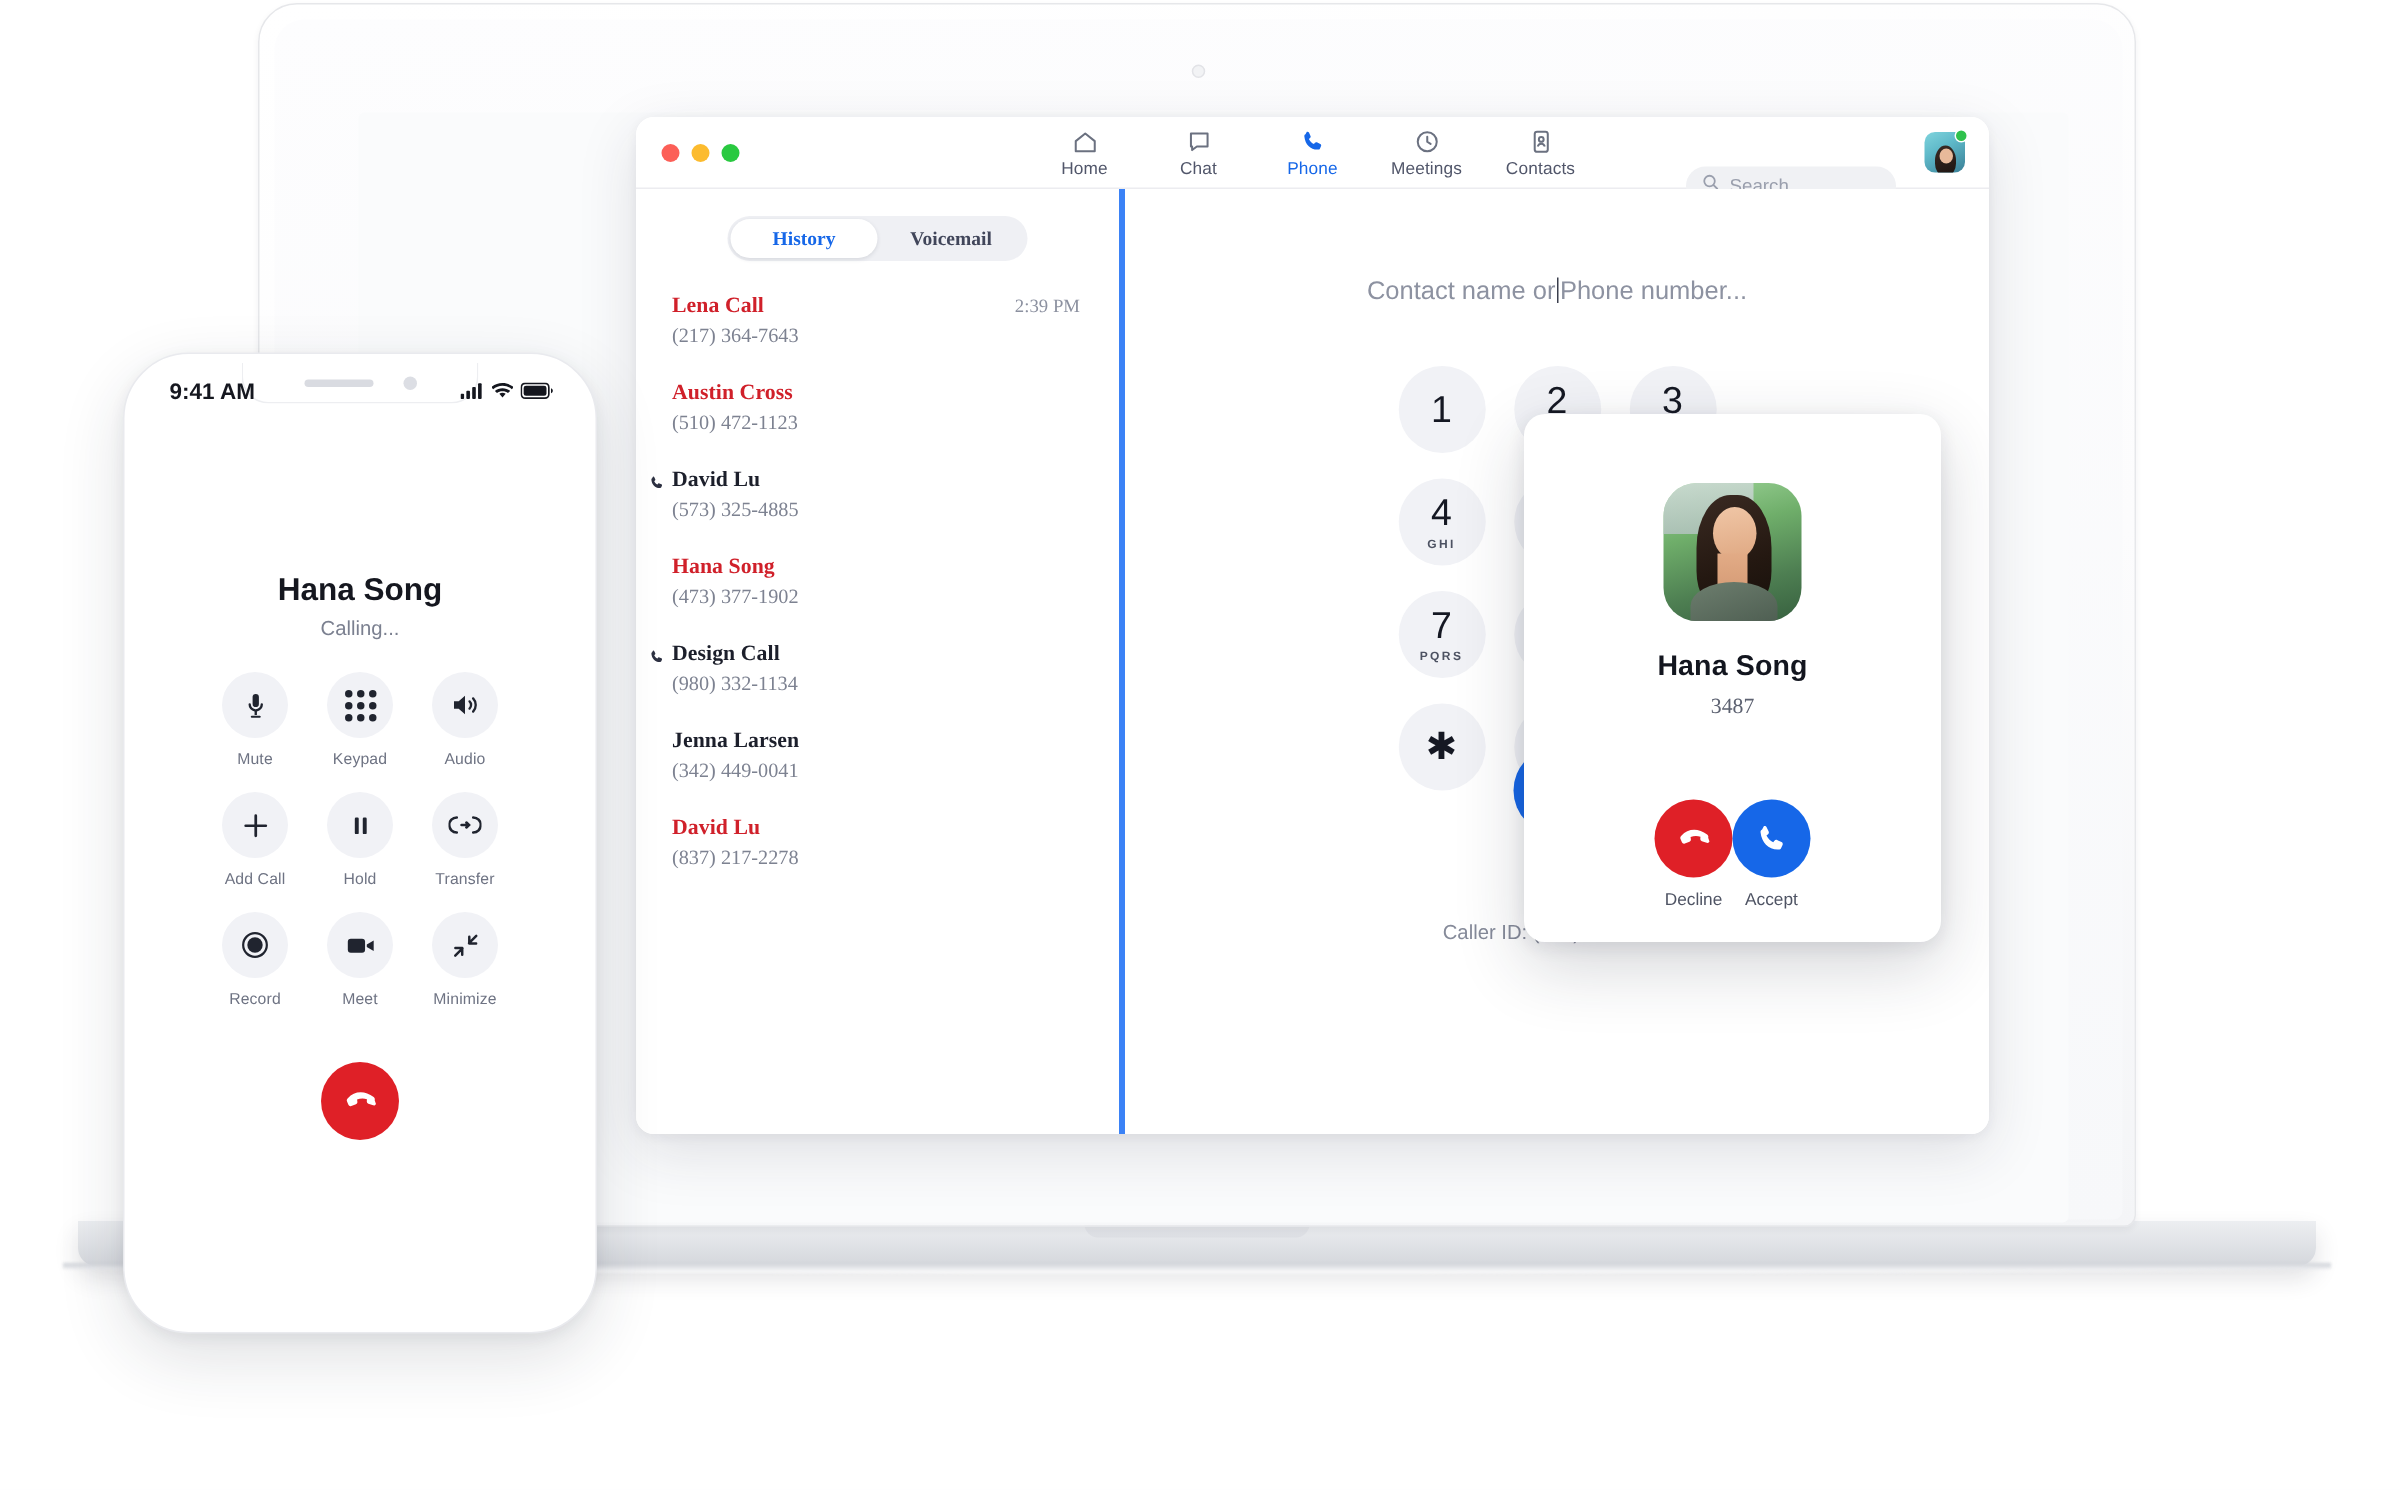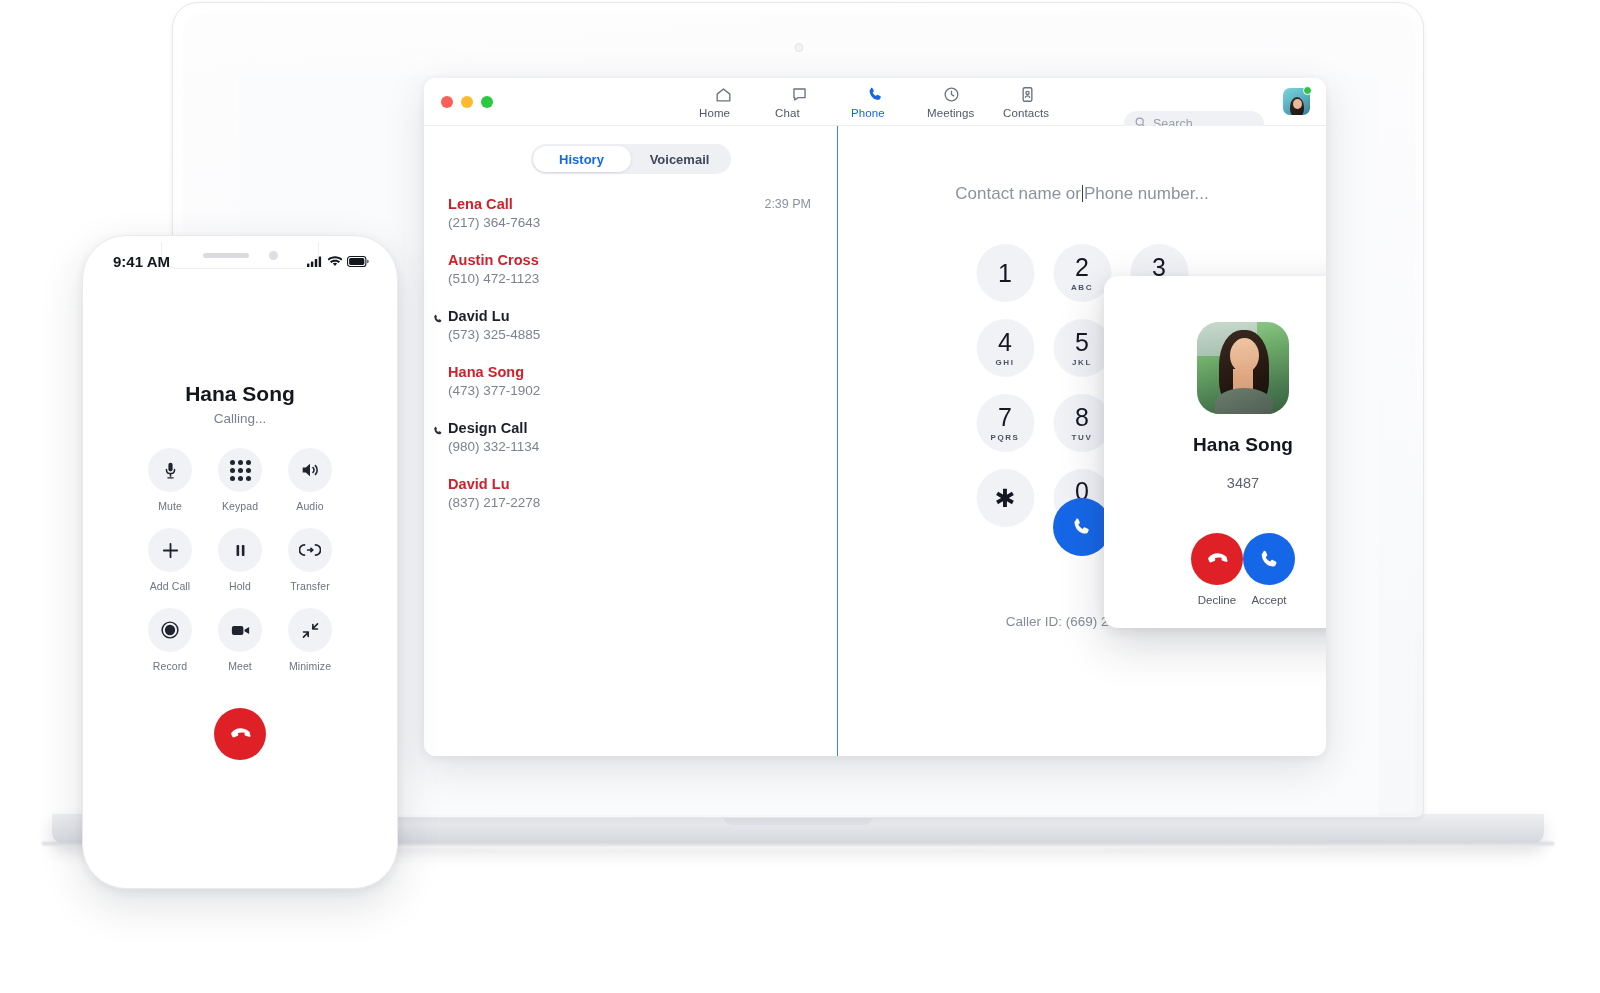--- a/index.html
+++ b/index.html
@@ -74,7 +74,7 @@
     display: flex; gap: 28px; align-items: flex-start;
   }
   .nav-item {
-    display: flex; flex-direction: column; gap: 3px;
+    display: flex; flex-direction: column; align-items: center; gap: 3px;
     cursor: pointer; min-width: 48px;
   }
   .nav-ico { height: 19px; display: flex; align-items: center; justify-content: center; color: #6b7180; }

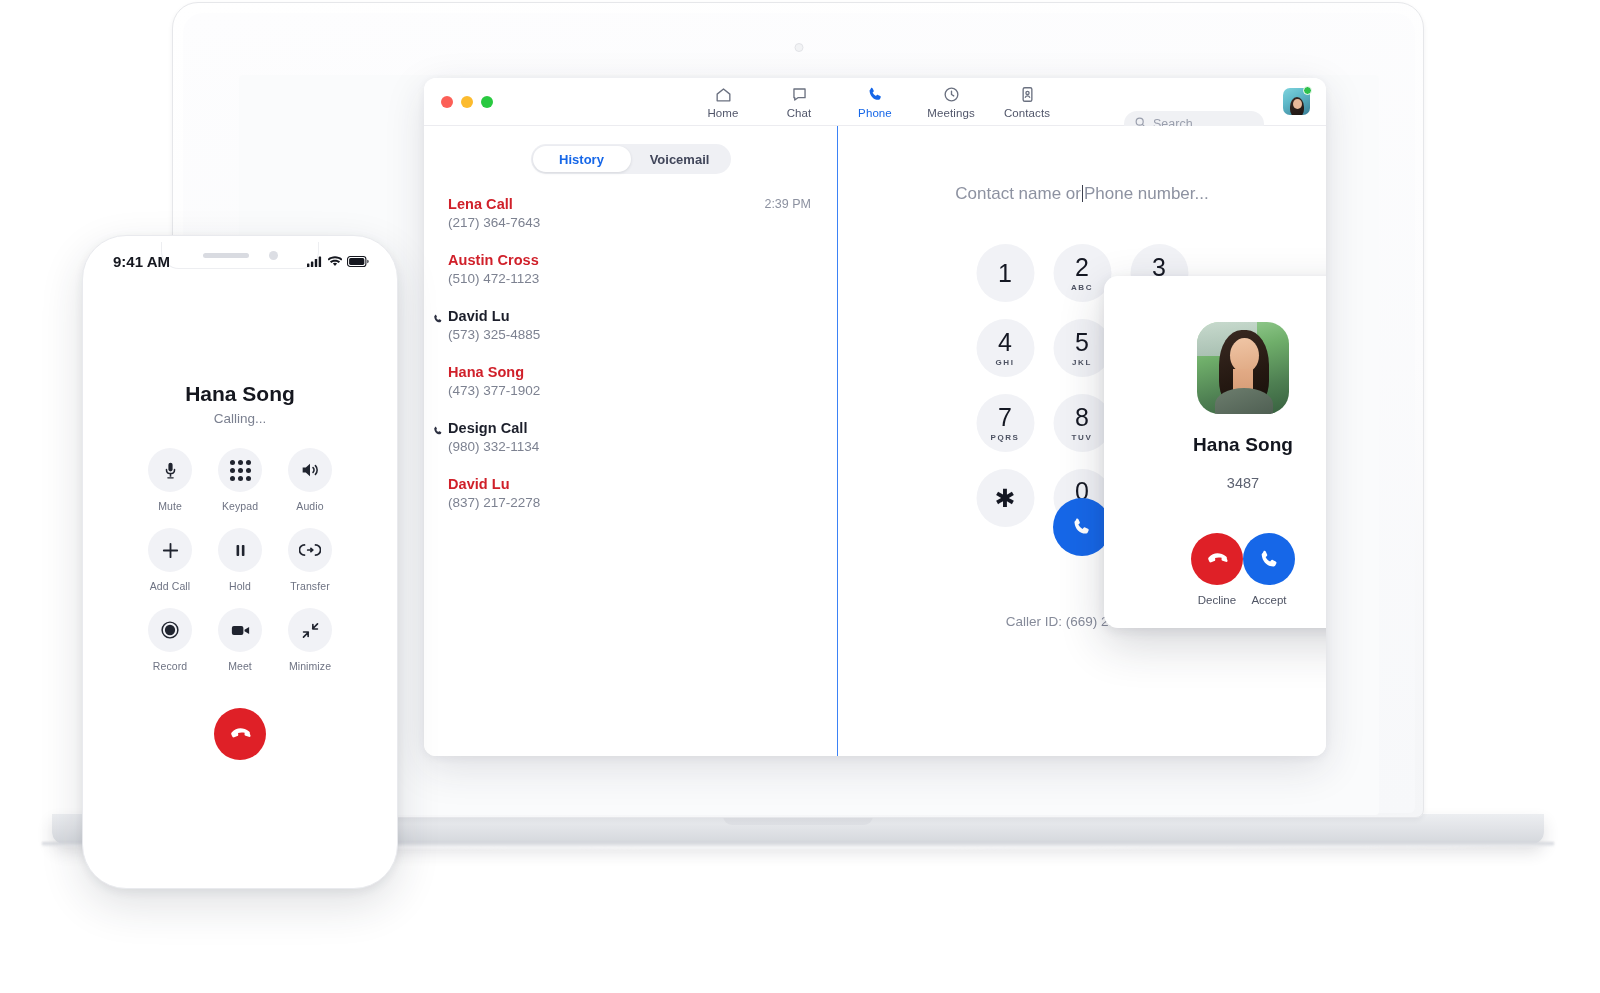--- a/index.html
+++ b/index.html
@@ -109,7 +109,7 @@
   }
 
   .body-split { display: flex; height: 630px; }
-  .left-pane { width: 414px; border-right: 1px solid #3b82f6; background: #fff; position: relative; }
+  .left-pane { width: 326px; border-right: 4px solid #3b82f6; background: #fff; position: relative; font-family: Liberation Serif, serif; }
   .right-pane { flex: 1; position: relative; background: #fff; }
 
   .tabs {

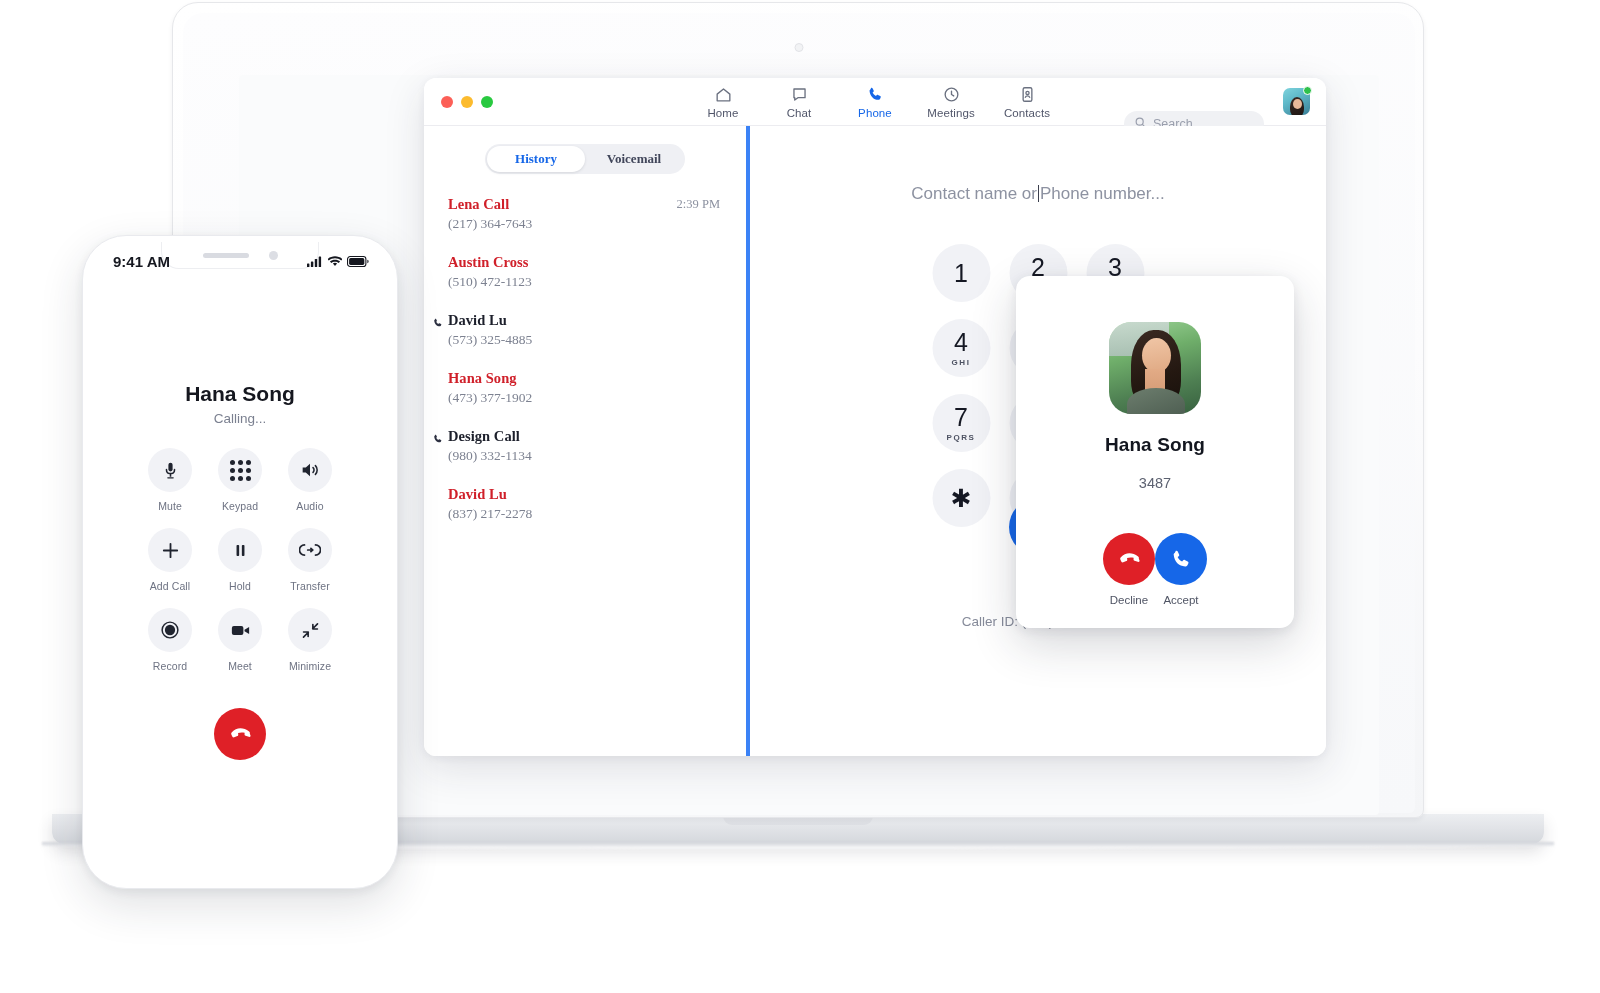--- a/index.html
+++ b/index.html
@@ -201,7 +201,7 @@
     border-radius: 50% 50% 0 0; background: linear-gradient(160deg,#6d7e6e,#4b5b4f);
   }
   .pop-name { font-size: 19px; font-weight: 700; color: #13161f; margin-top: 20px; letter-spacing: .1px; }
-  .pop-ext { font-size: 14.5px; color: #5d6271; margin-top: 19px; }
+  .pop-ext { font-size: 14.5px; color: #5d6271; margin-top: 7px; font-family: Liberation Serif, serif; }
   .pop-actions {
     position: absolute; bottom: 22px; left: 0; right: 0;
     display: flex; justify-content: center; 

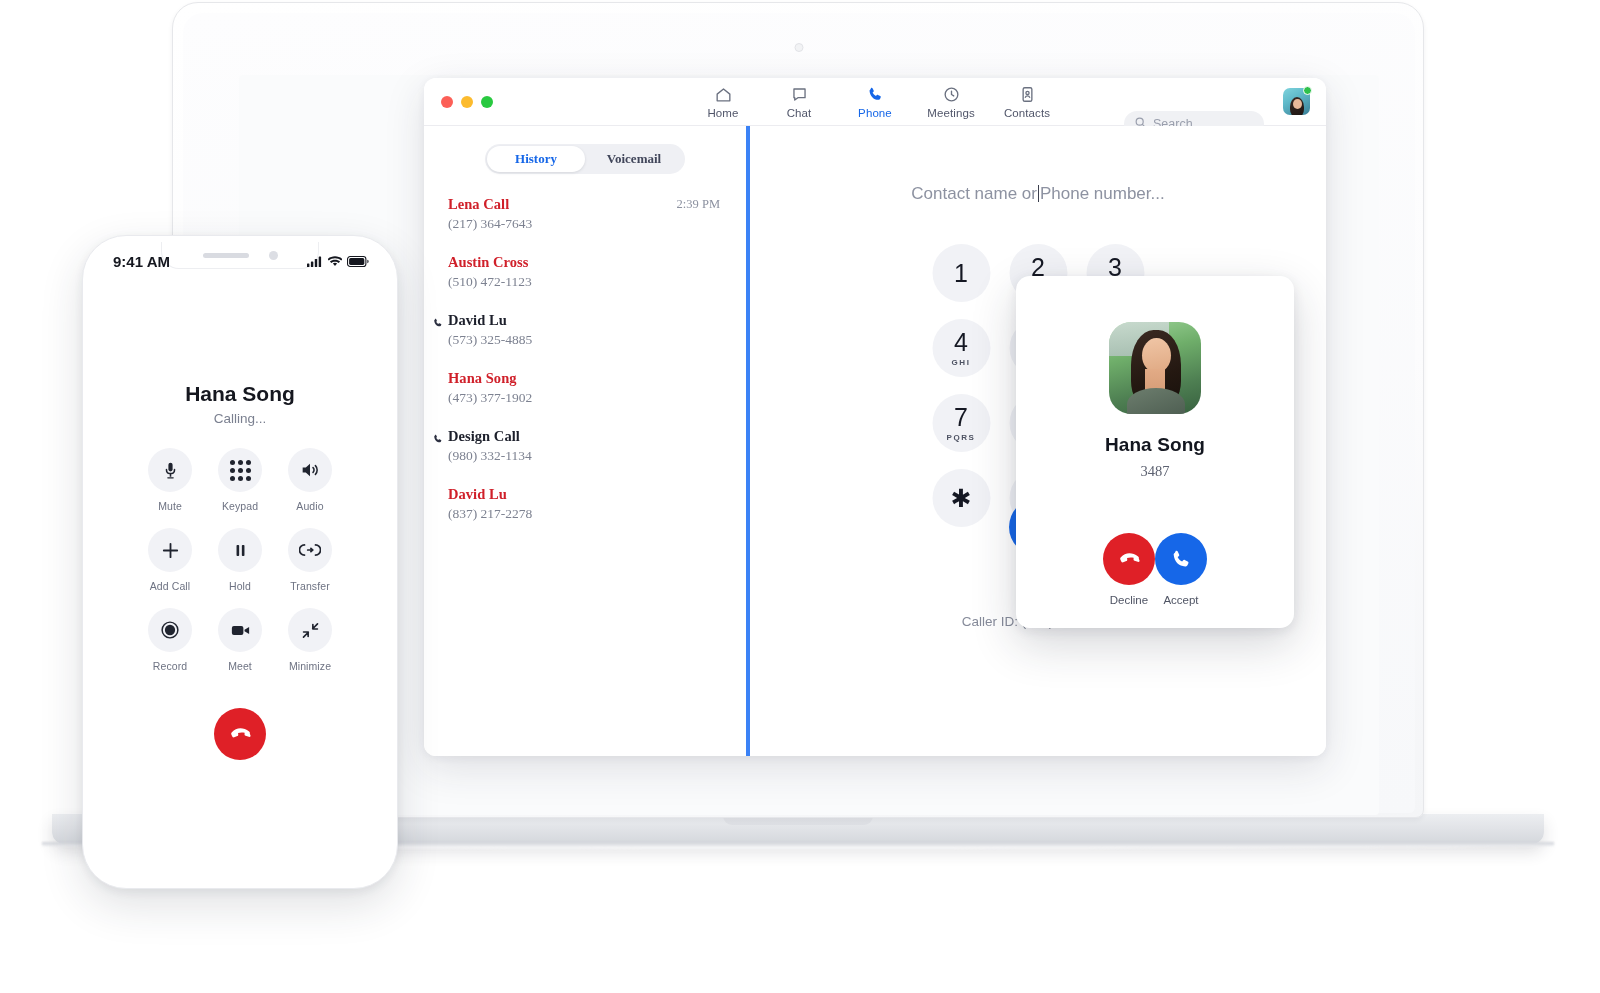--- a/index.html
+++ b/index.html
@@ -383,6 +383,10 @@
                 </svg></span>
               <div class="call-name norm">Design Call</div>
               <div class="call-num">(980) 332-1134</div>
+            </div>
+            <div class="call-row">
+              <div class="call-name norm">Jenna Larsen</div>
+              <div class="call-num">(342) 449-0041</div>
             </div>
             <div class="call-row">
               <div class="call-name missed">David Lu</div>

